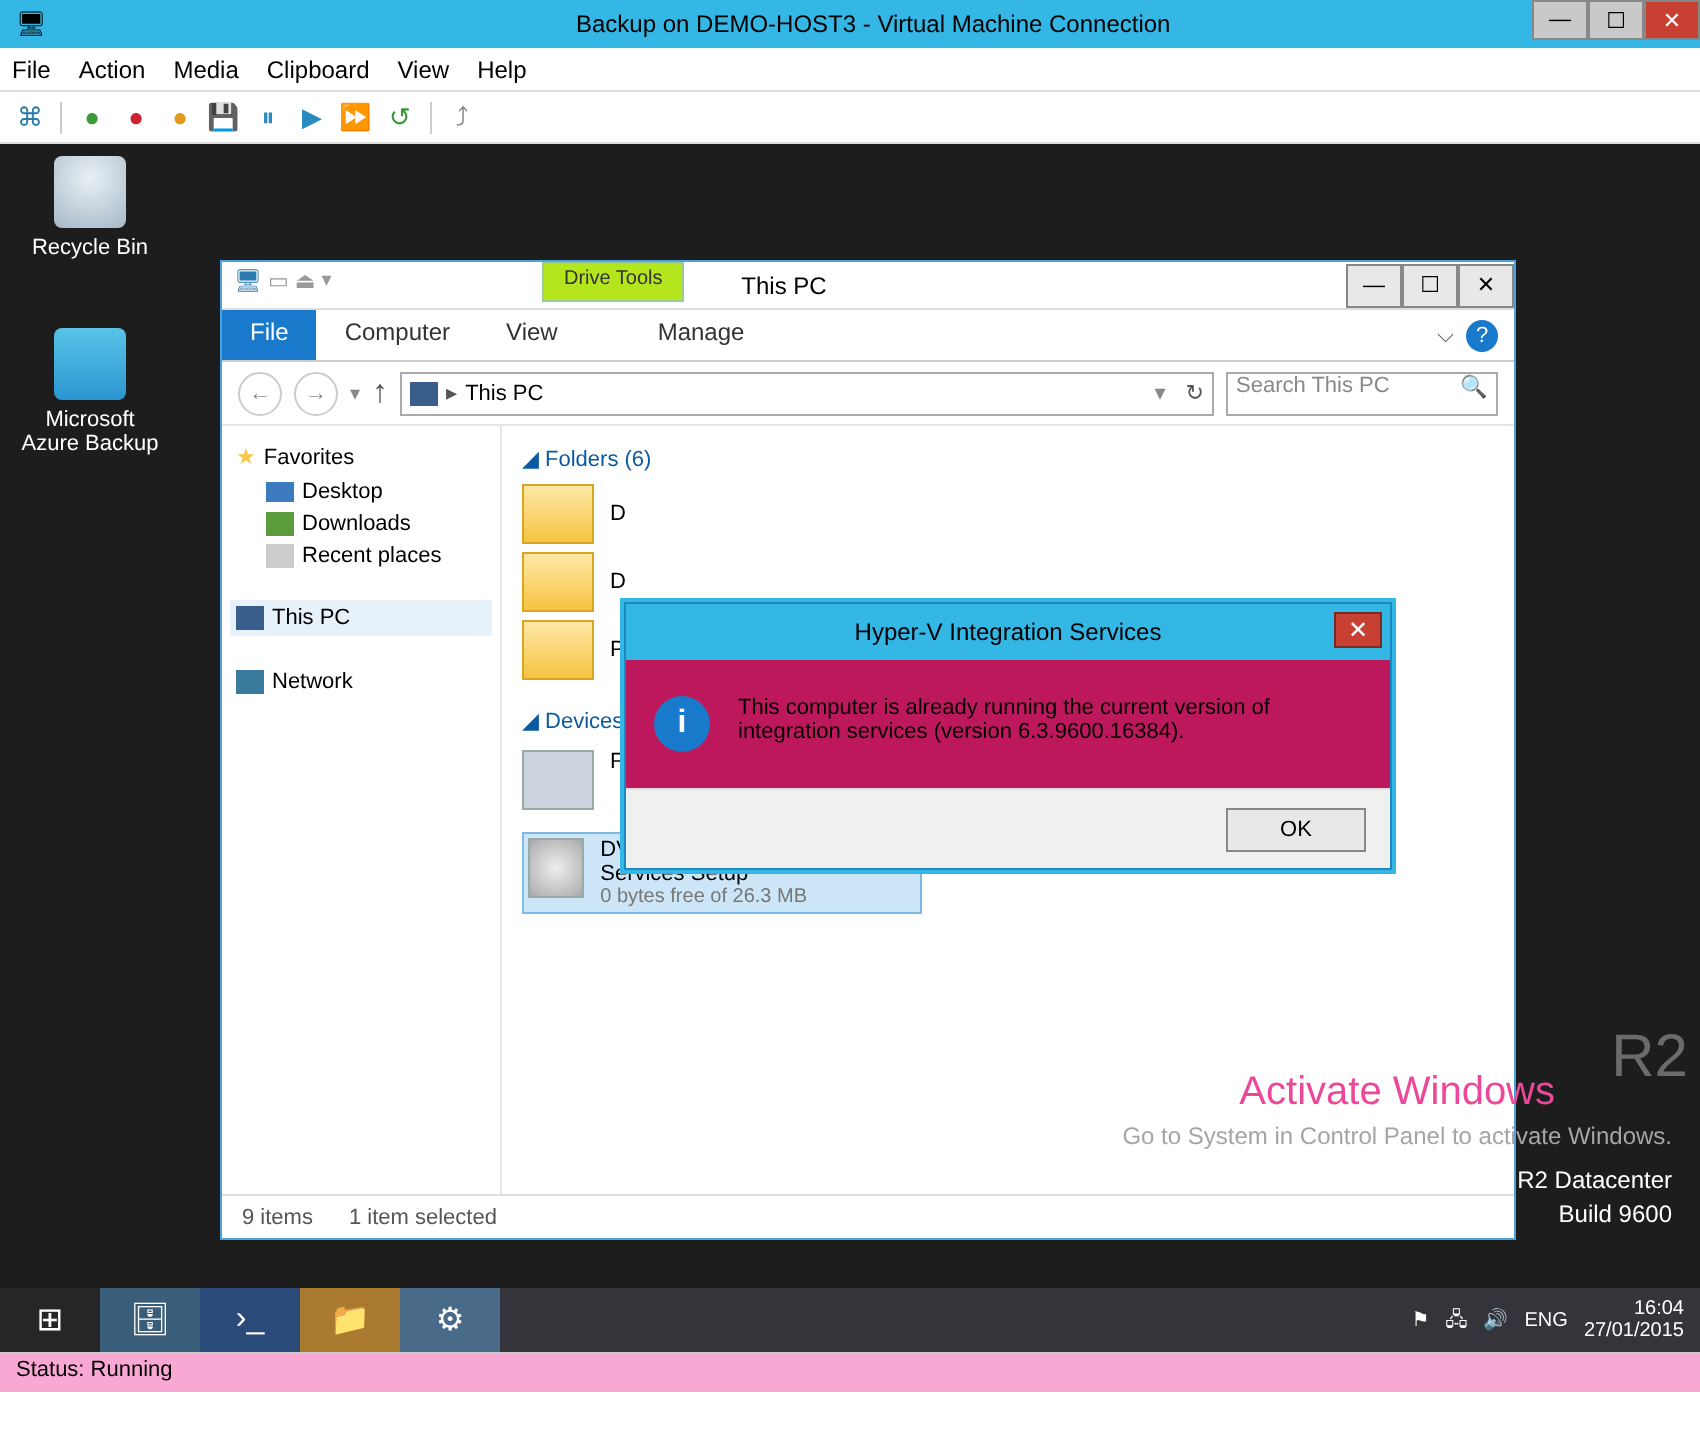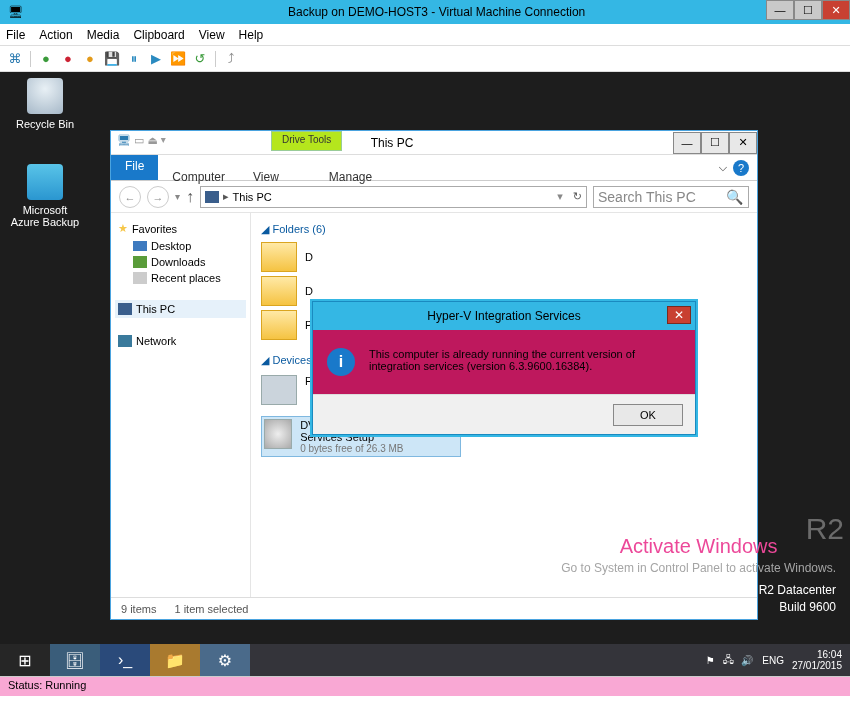--- a/index.html
+++ b/index.html
@@ -32,7 +32,7 @@
 
 .ribbon-row { height: 26px; background: #fff; display: flex; align-items: stretch; font-size: 12px; border-bottom: 1px solid #ccc; }
 .file-tab { background: #1979ca; color: #fff; padding: 4px 14px; cursor: pointer; }
-.ribbon-tab { padding: 4px 14px; cursor: pointer; color: #333; margin-top: 11px; }
+.ribbon-tab { padding: 4px 14px; cursor: pointer; color: #333; }
 .ribbon-right { margin-left: auto; display: flex; align-items: center; gap: 6px; padding-right: 8px; }
 .help-q { width: 16px; height: 16px; border-radius: 50%; background: #1979ca; color: #fff; display: flex; align-items: center; justify-content: center; font-size: 11px; }
 

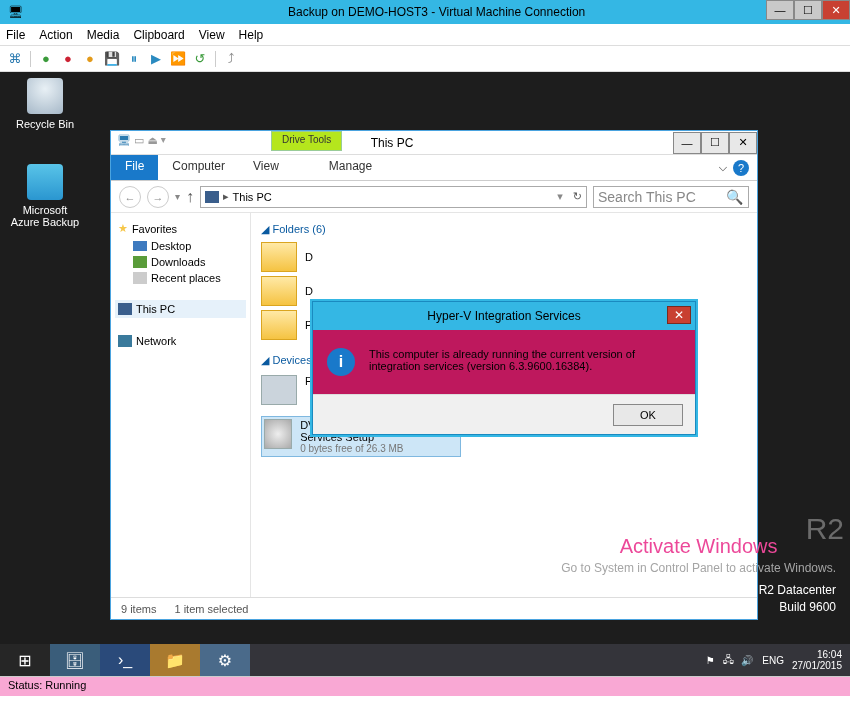--- a/index.html
+++ b/index.html
@@ -39,7 +39,7 @@
 .nav-row { height: 32px; display: flex; align-items: center; gap: 6px; padding: 0 8px; border-bottom: 1px solid #e5e5e5; }
 .nav-btn { width: 22px; height: 22px; border: 1px solid #ccc; border-radius: 50%; display: flex; align-items: center; justify-content: center; font-size: 11px; color: #888; cursor: pointer; }
 .addr-box { flex: 1; height: 22px; border: 1px solid #aaa; display: flex; align-items: center; padding: 0 4px; font-size: 11px; gap: 4px; }
-.search-box { width: 156px; height: 22px; border: 1px solid #aaa; display: flex; align-items: center; padding: 0 4px; font-size: 14px; color: #888; }
+.search-box { width: 136px; height: 22px; border: 1px solid #aaa; display: flex; padding: 0 4px; font-size: 11px; color: #888; }
 
 .exp-body { flex: 1; display: flex; }
 .nav-pane { width: 140px; border-right: 1px solid #e5e5e5; padding: 6px 4px; font-size: 11px; }

